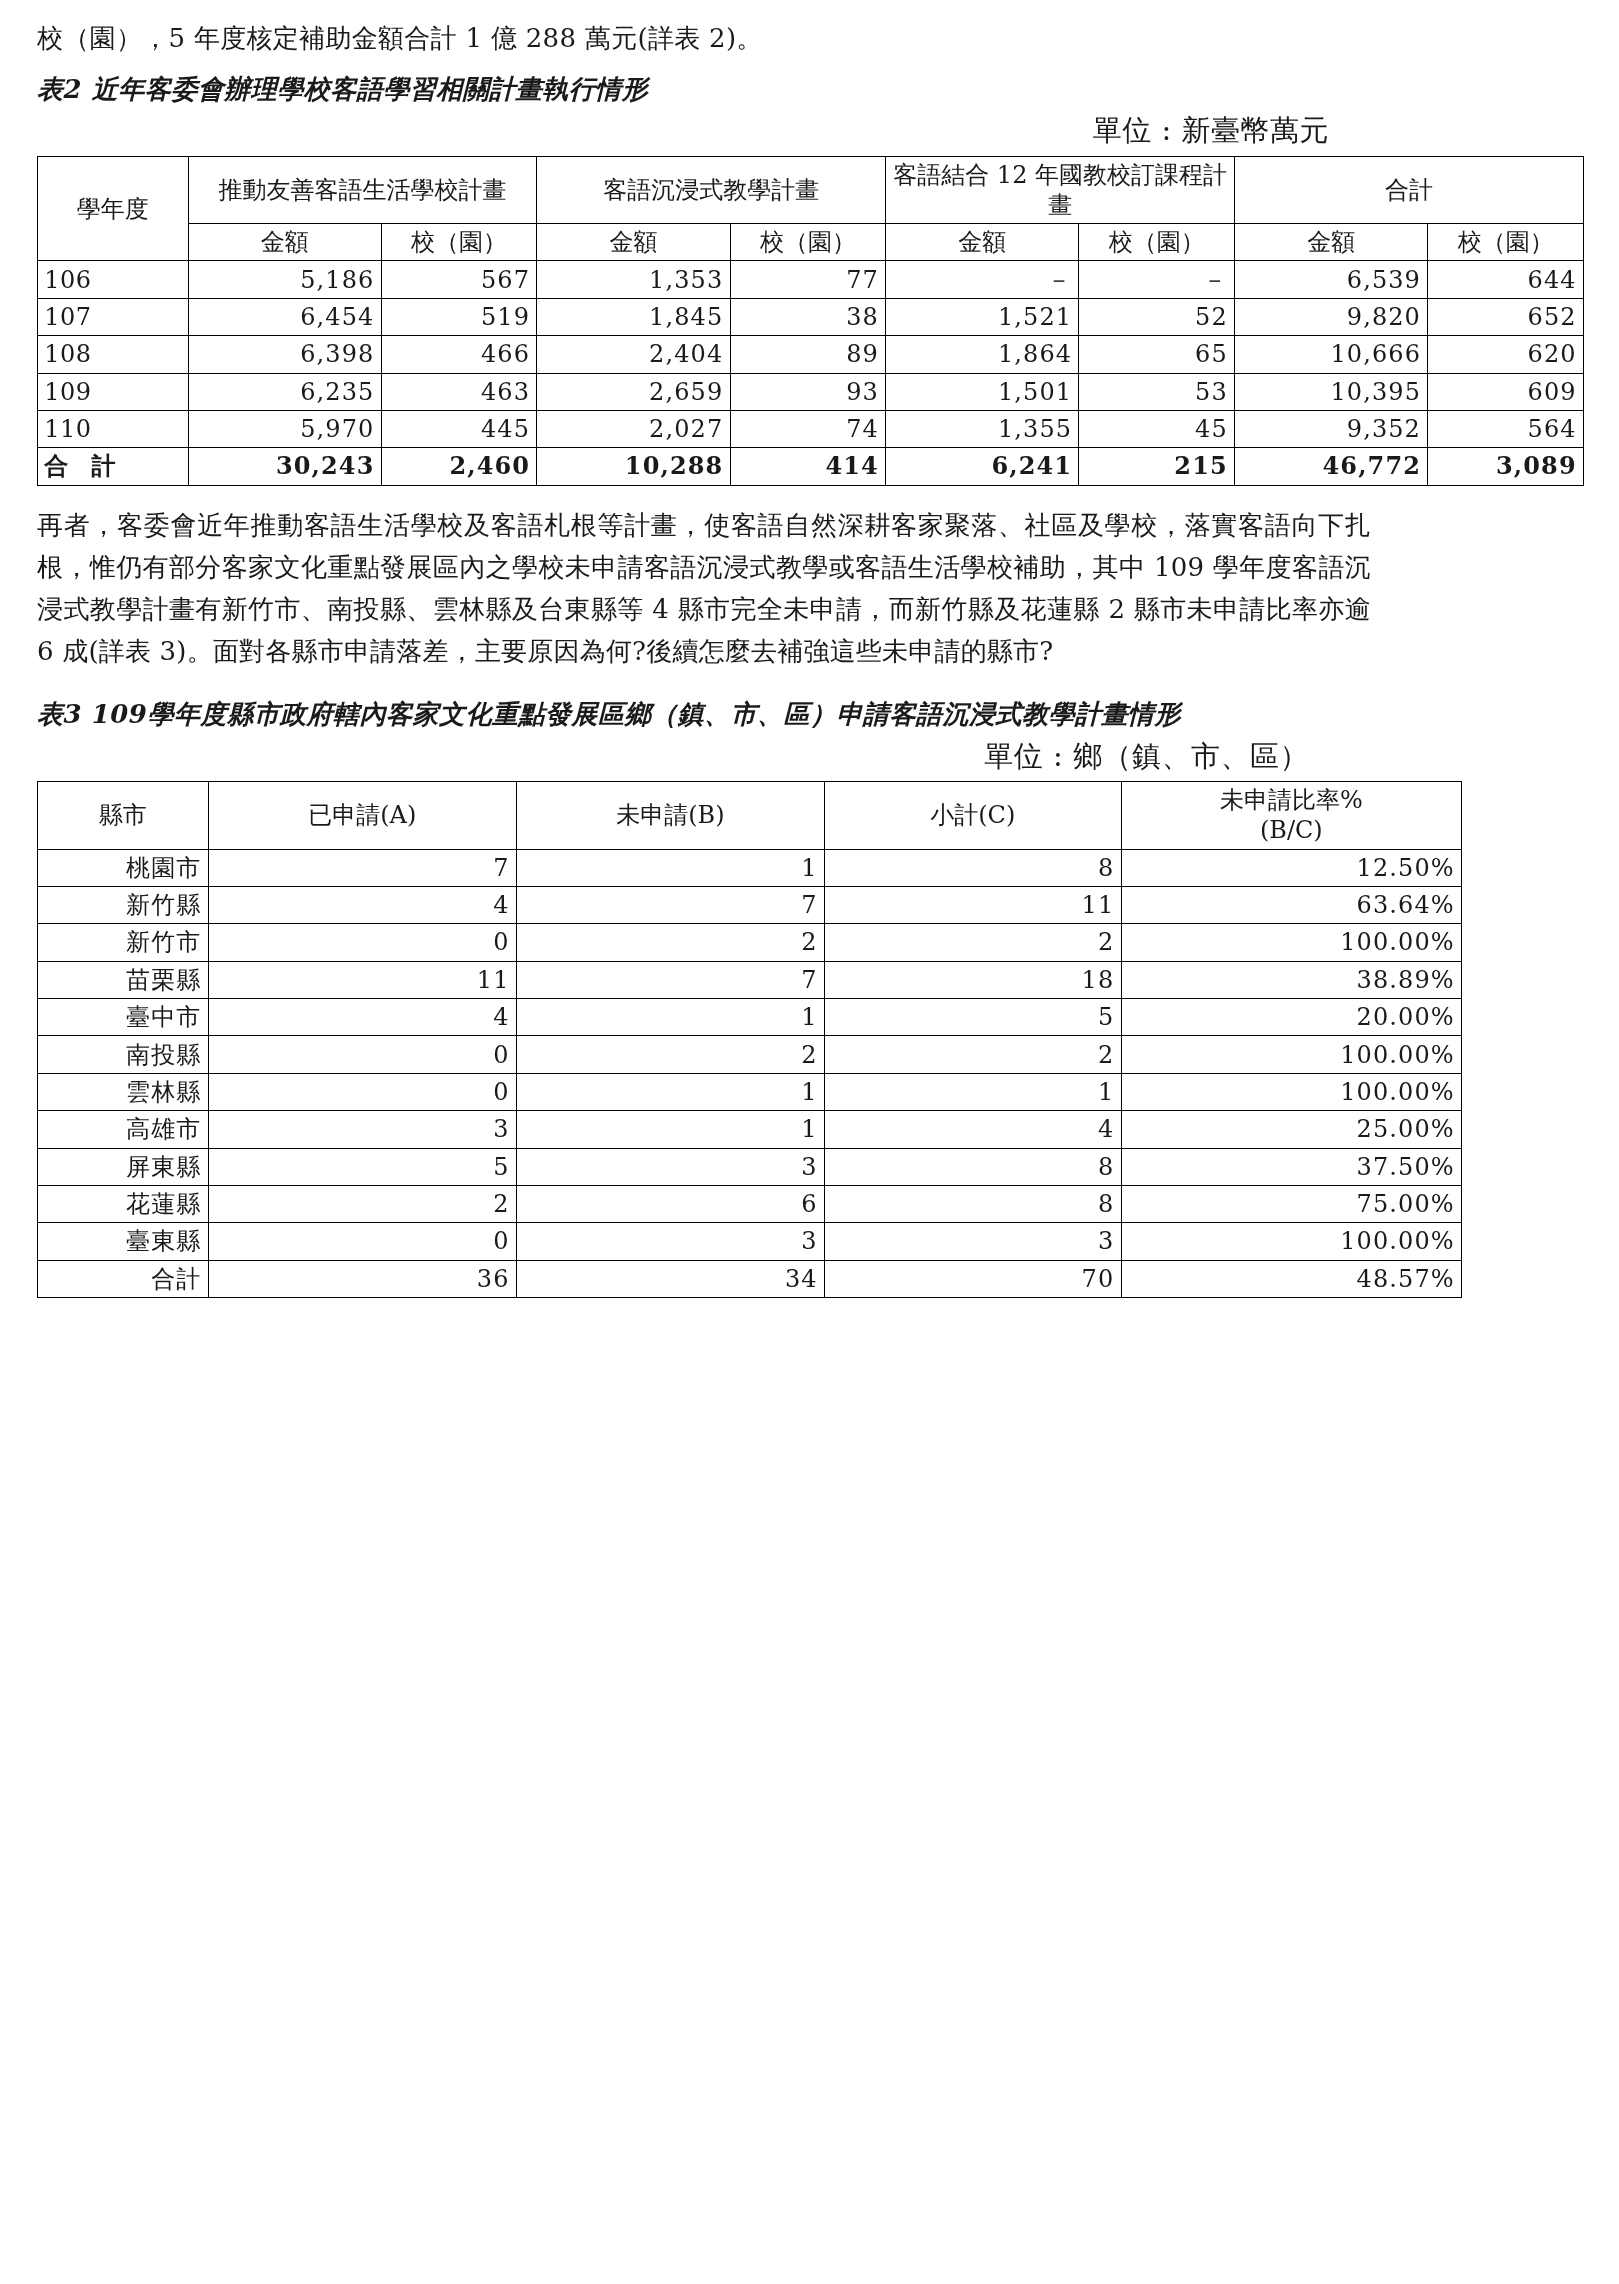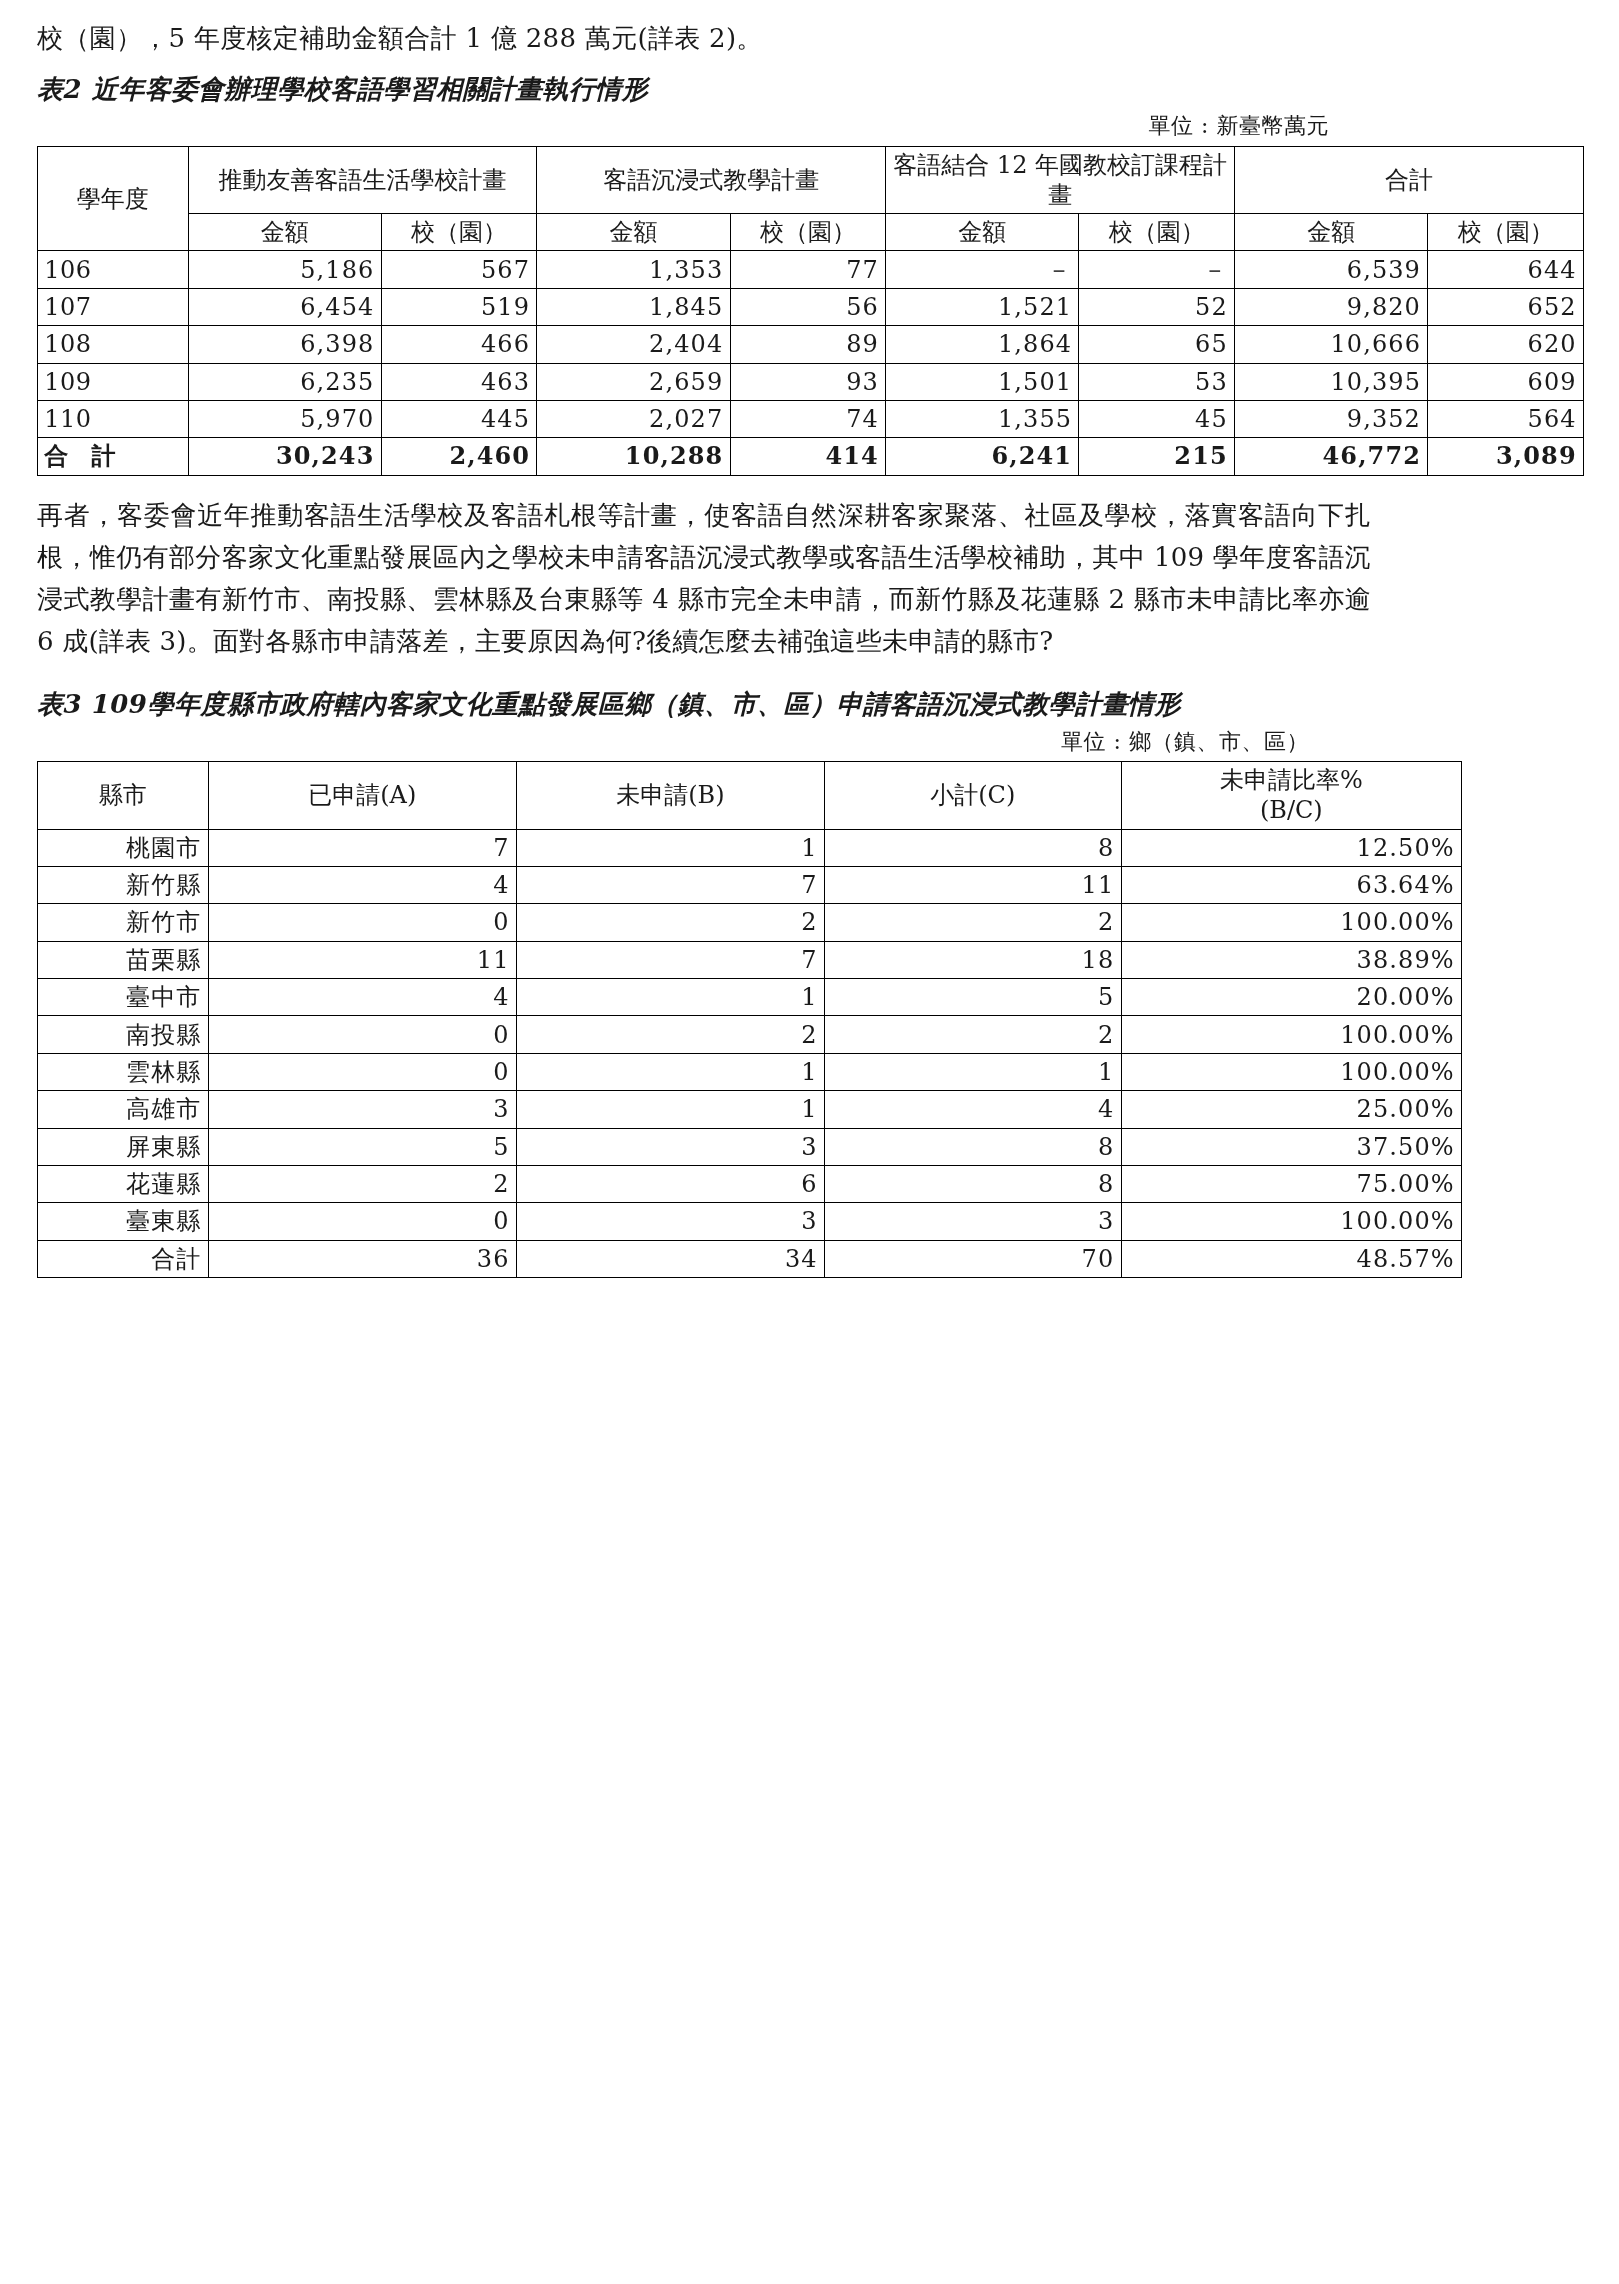--- a/index.html
+++ b/index.html
@@ -34,7 +34,7 @@
     font-style: italic;
   }
   .unit-line {
-    font-size: 22px;
+    font-size: 29px;
     text-align: right;
     margin: 3.2px 42px 4.2px 0;
     letter-spacing: 0.5px;

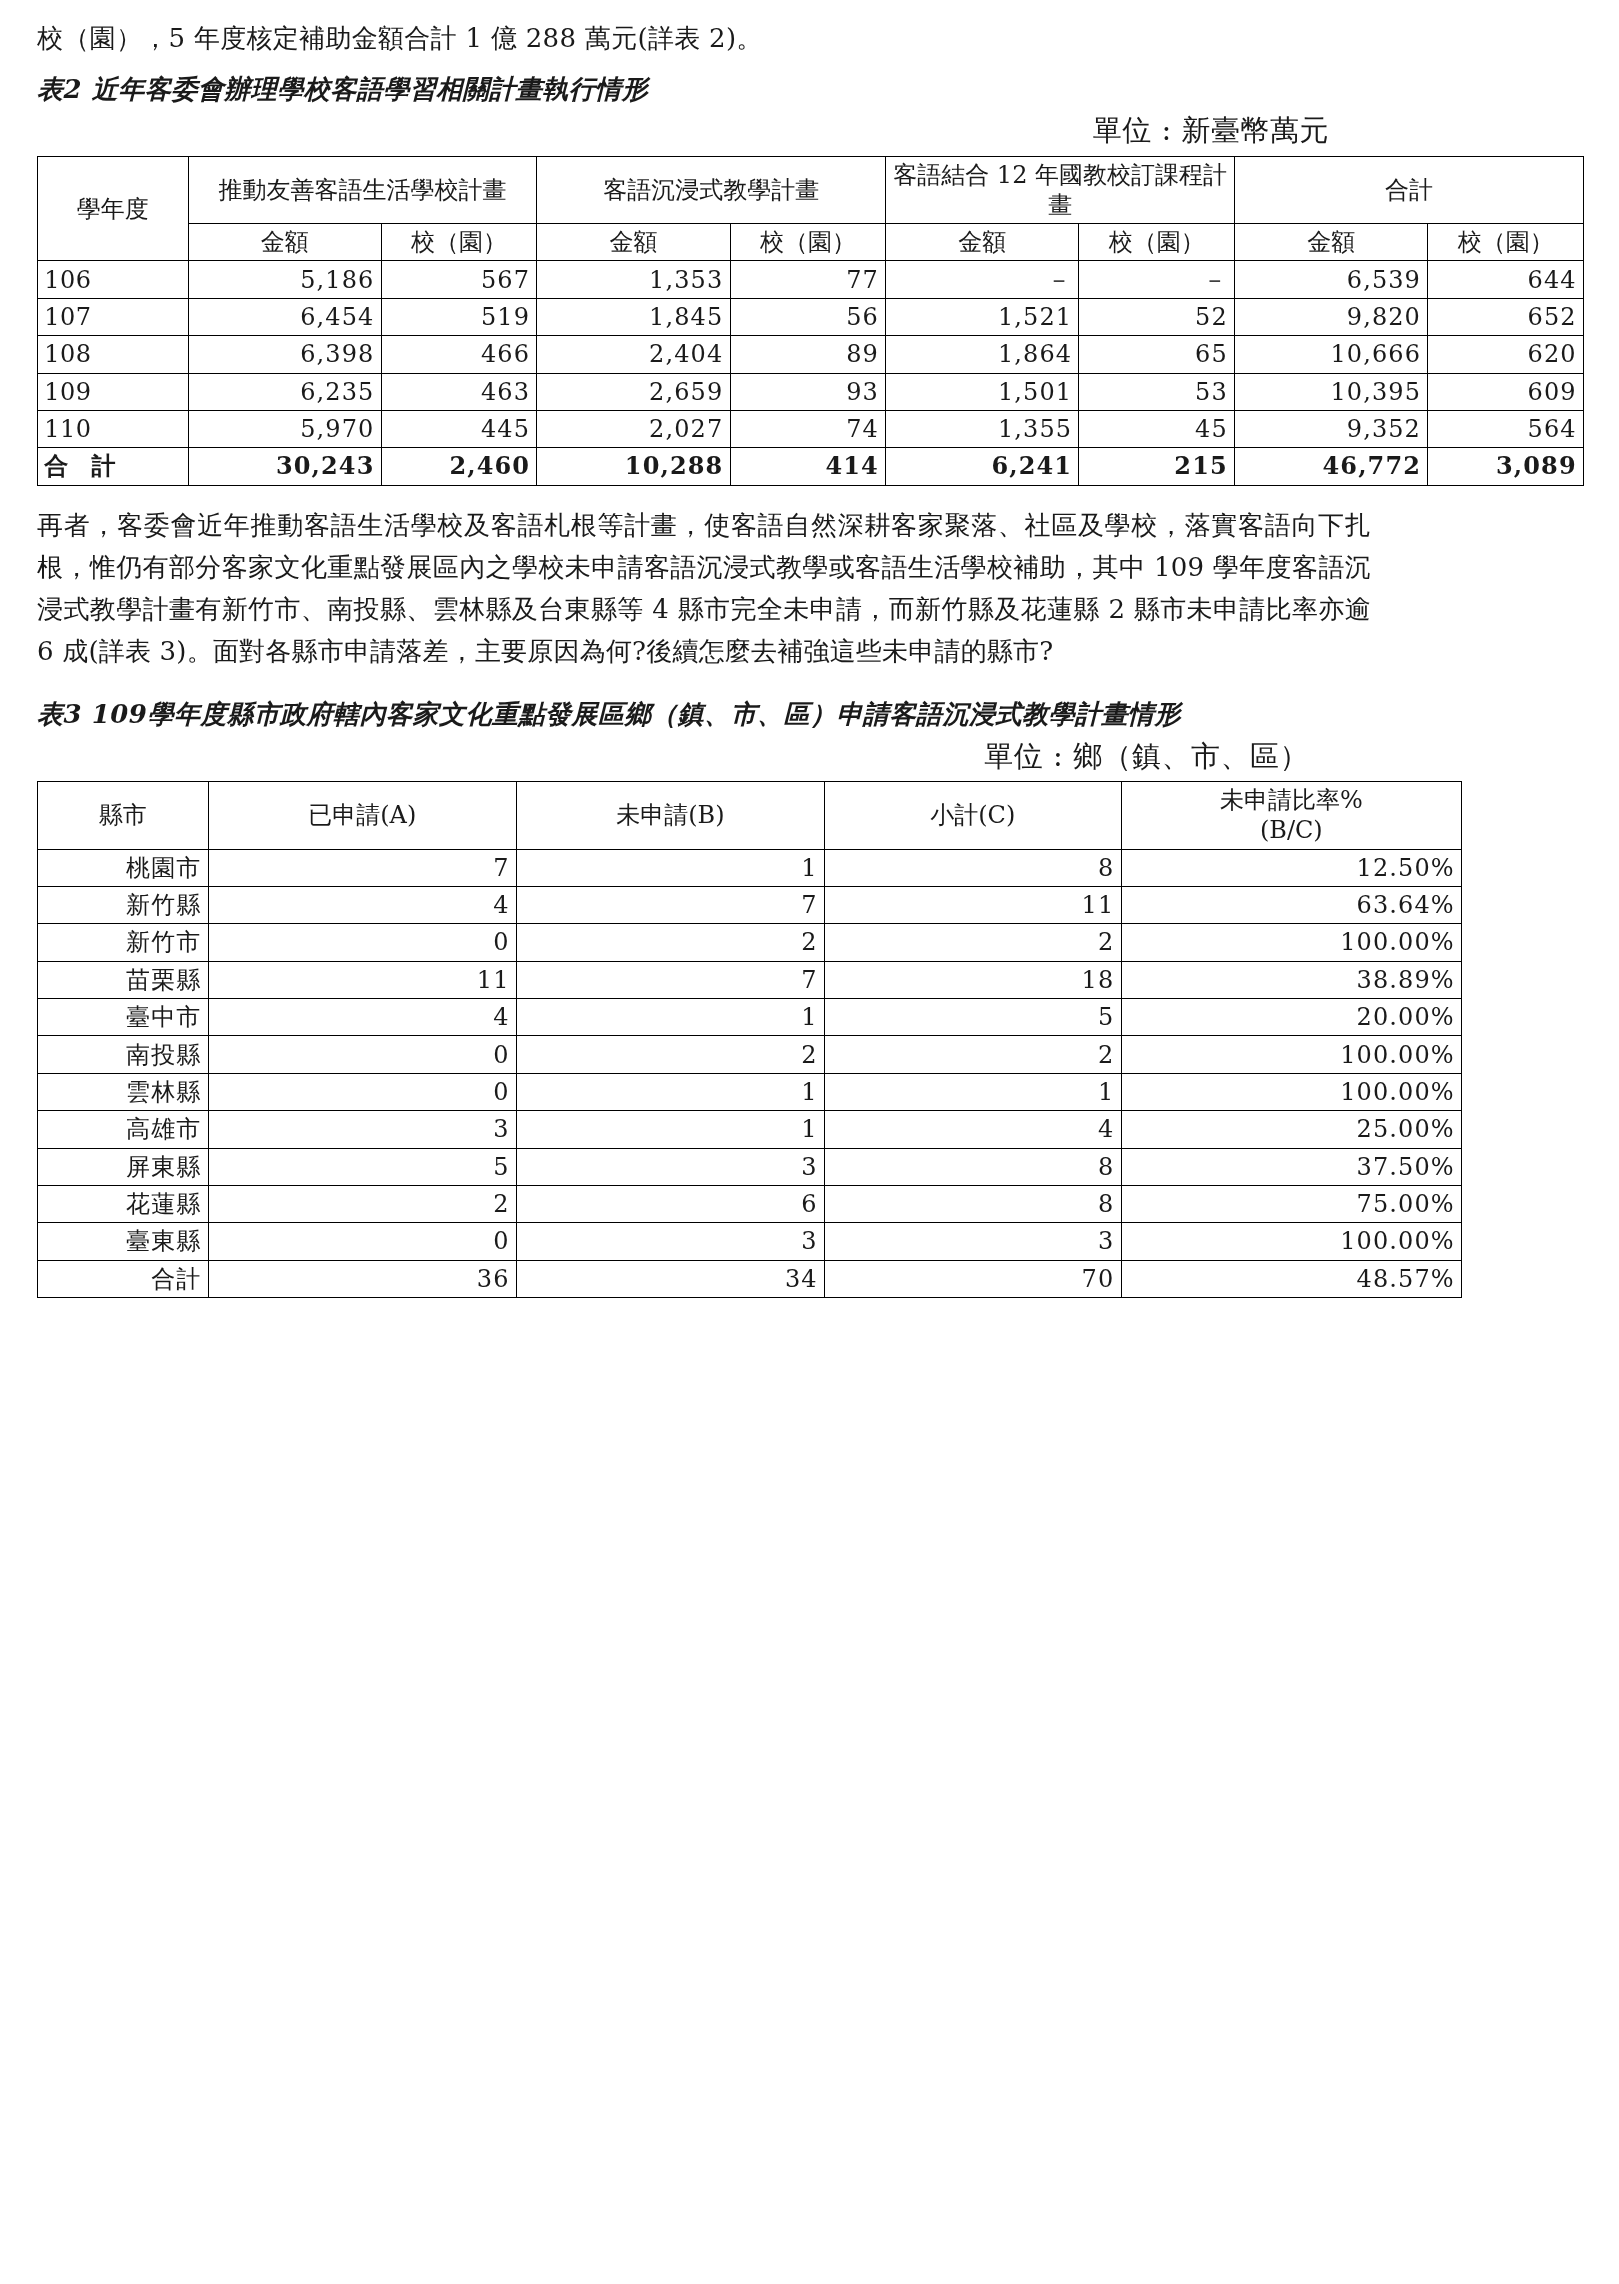--- a/index.html
+++ b/index.html
@@ -161,7 +161,7 @@
         <td class="num">6,454</td>
         <td class="num">519</td>
         <td class="num">1,845</td>
-        <td class="num">56</td>
+        <td class="num">38</td>
         <td class="num">1,521</td>
         <td class="num">52</td>
         <td class="num">9,820</td>

